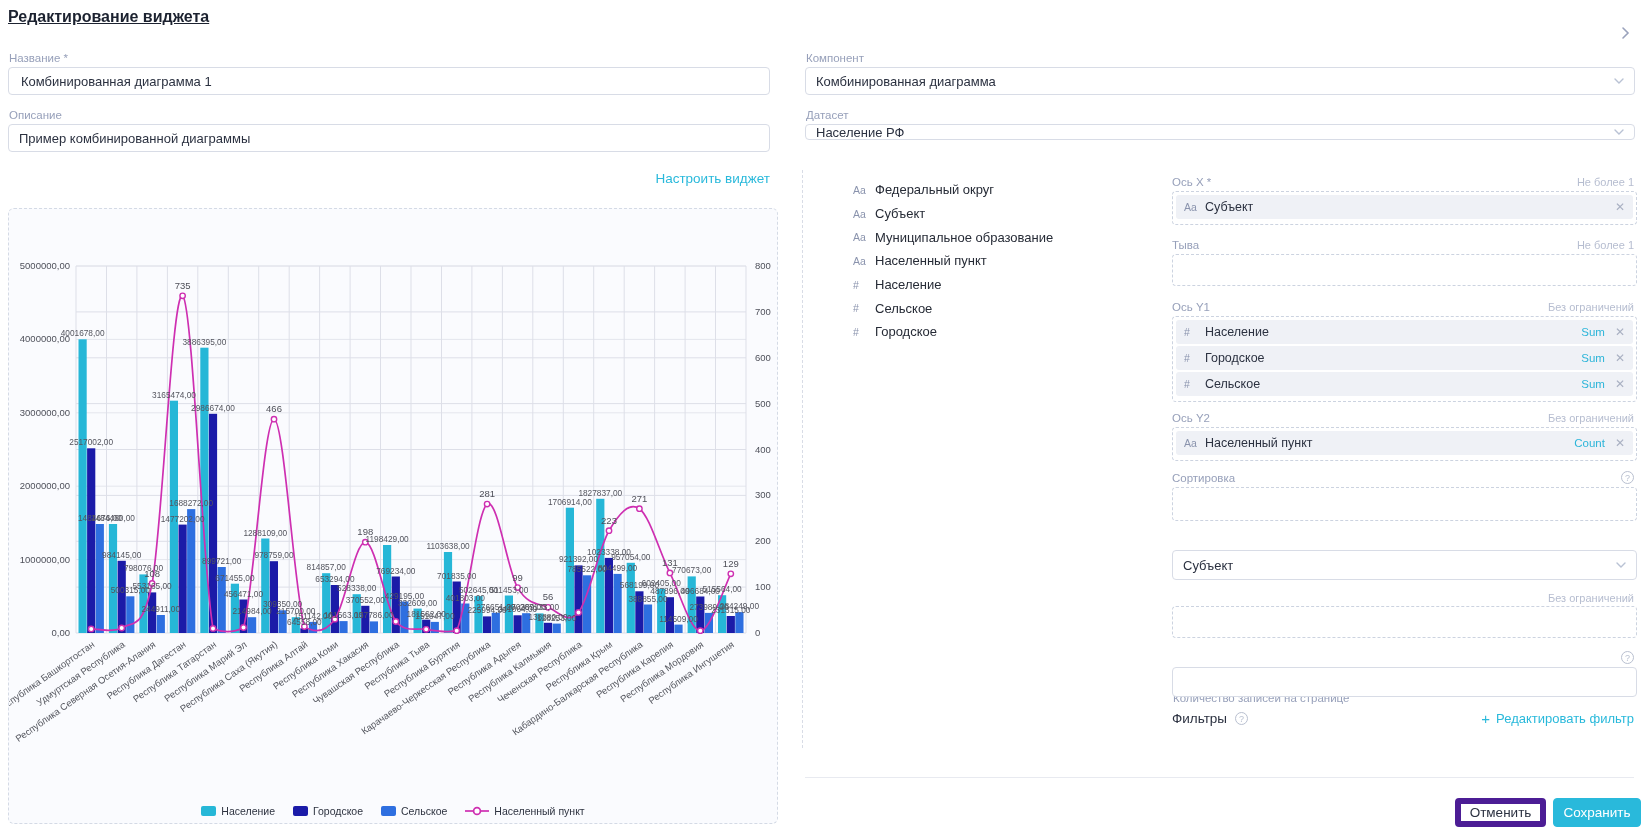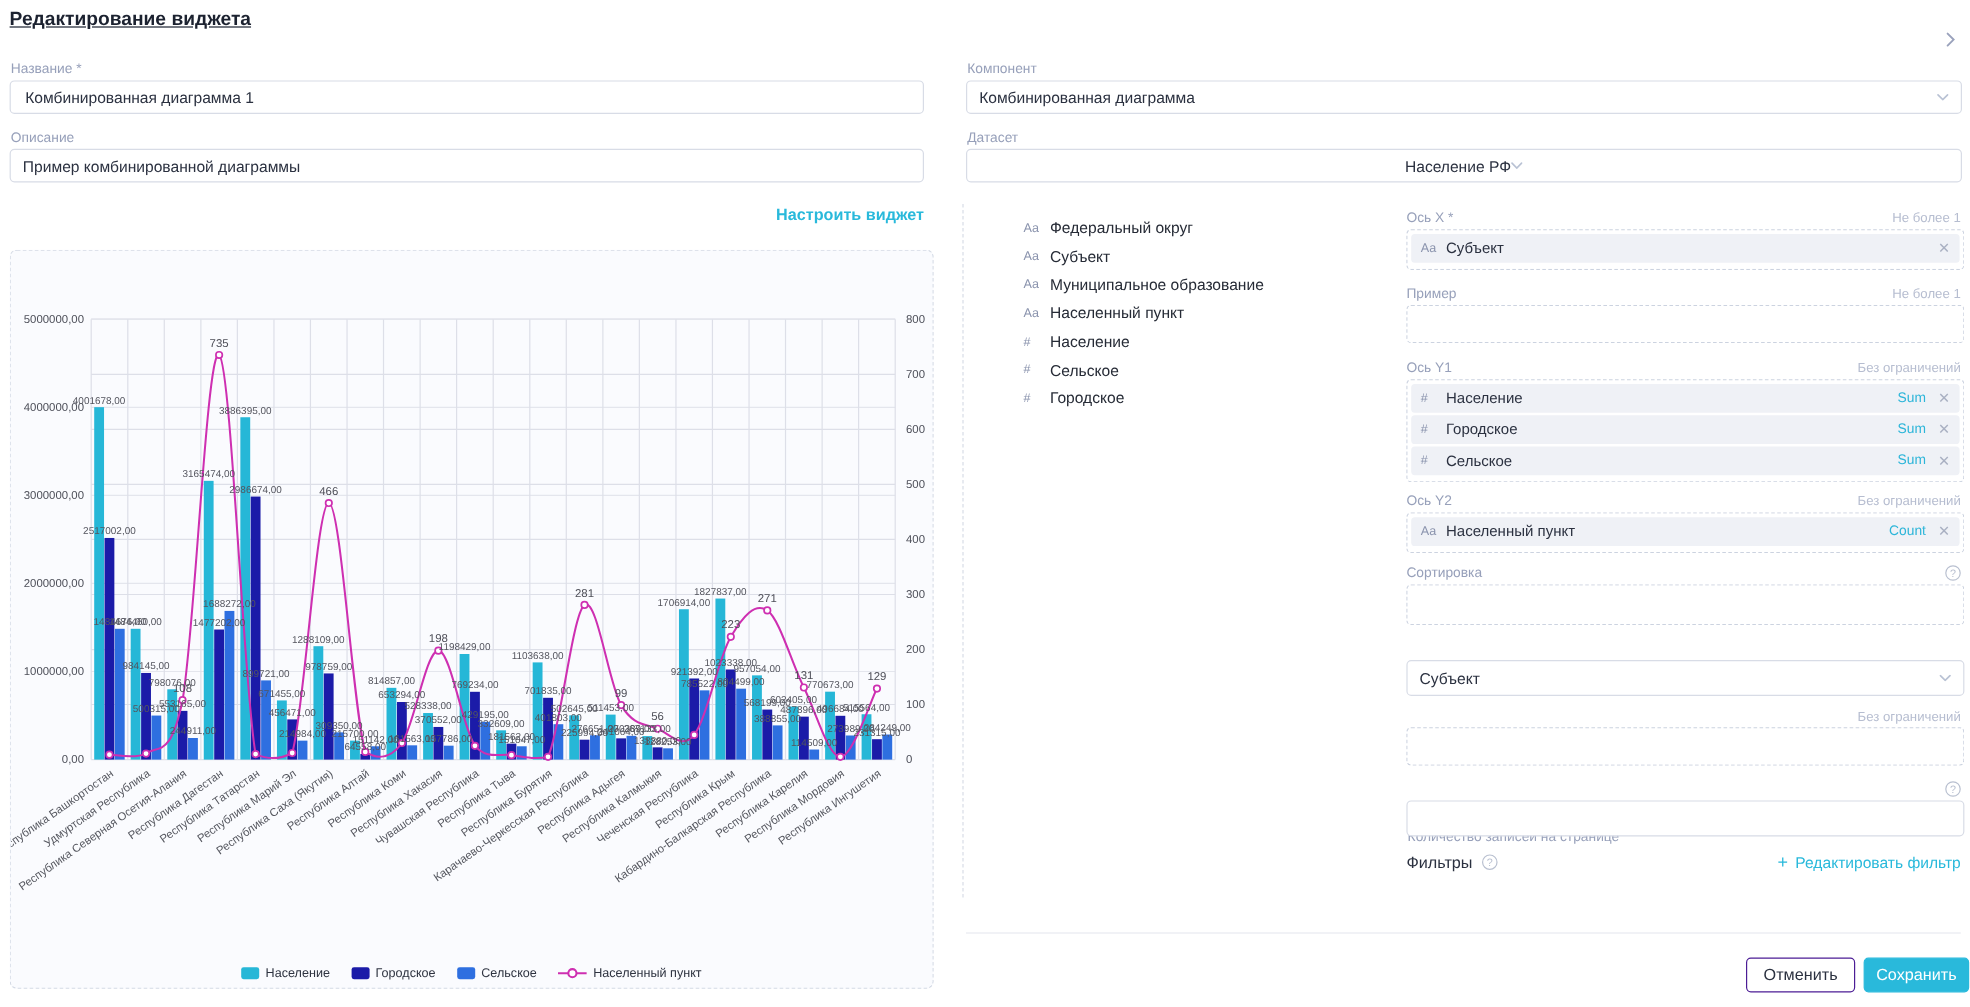--- a/index.html
+++ b/index.html
@@ -332,7 +332,7 @@
       </span>
   </div>
   <div class="lbl" style="left:806px;top:109px;">Датасет</div>
-  <div class="sel" style="left:805px;top:124px;width:830px;height:28px;justify-content:center;">
+  <div class="sel" style="left:805px;top:124px;width:830px;height:16px;">
     <span>Население РФ</span>
     <span class="chev">
         <svg width="10" height="6" viewBox="0 0 10 6">

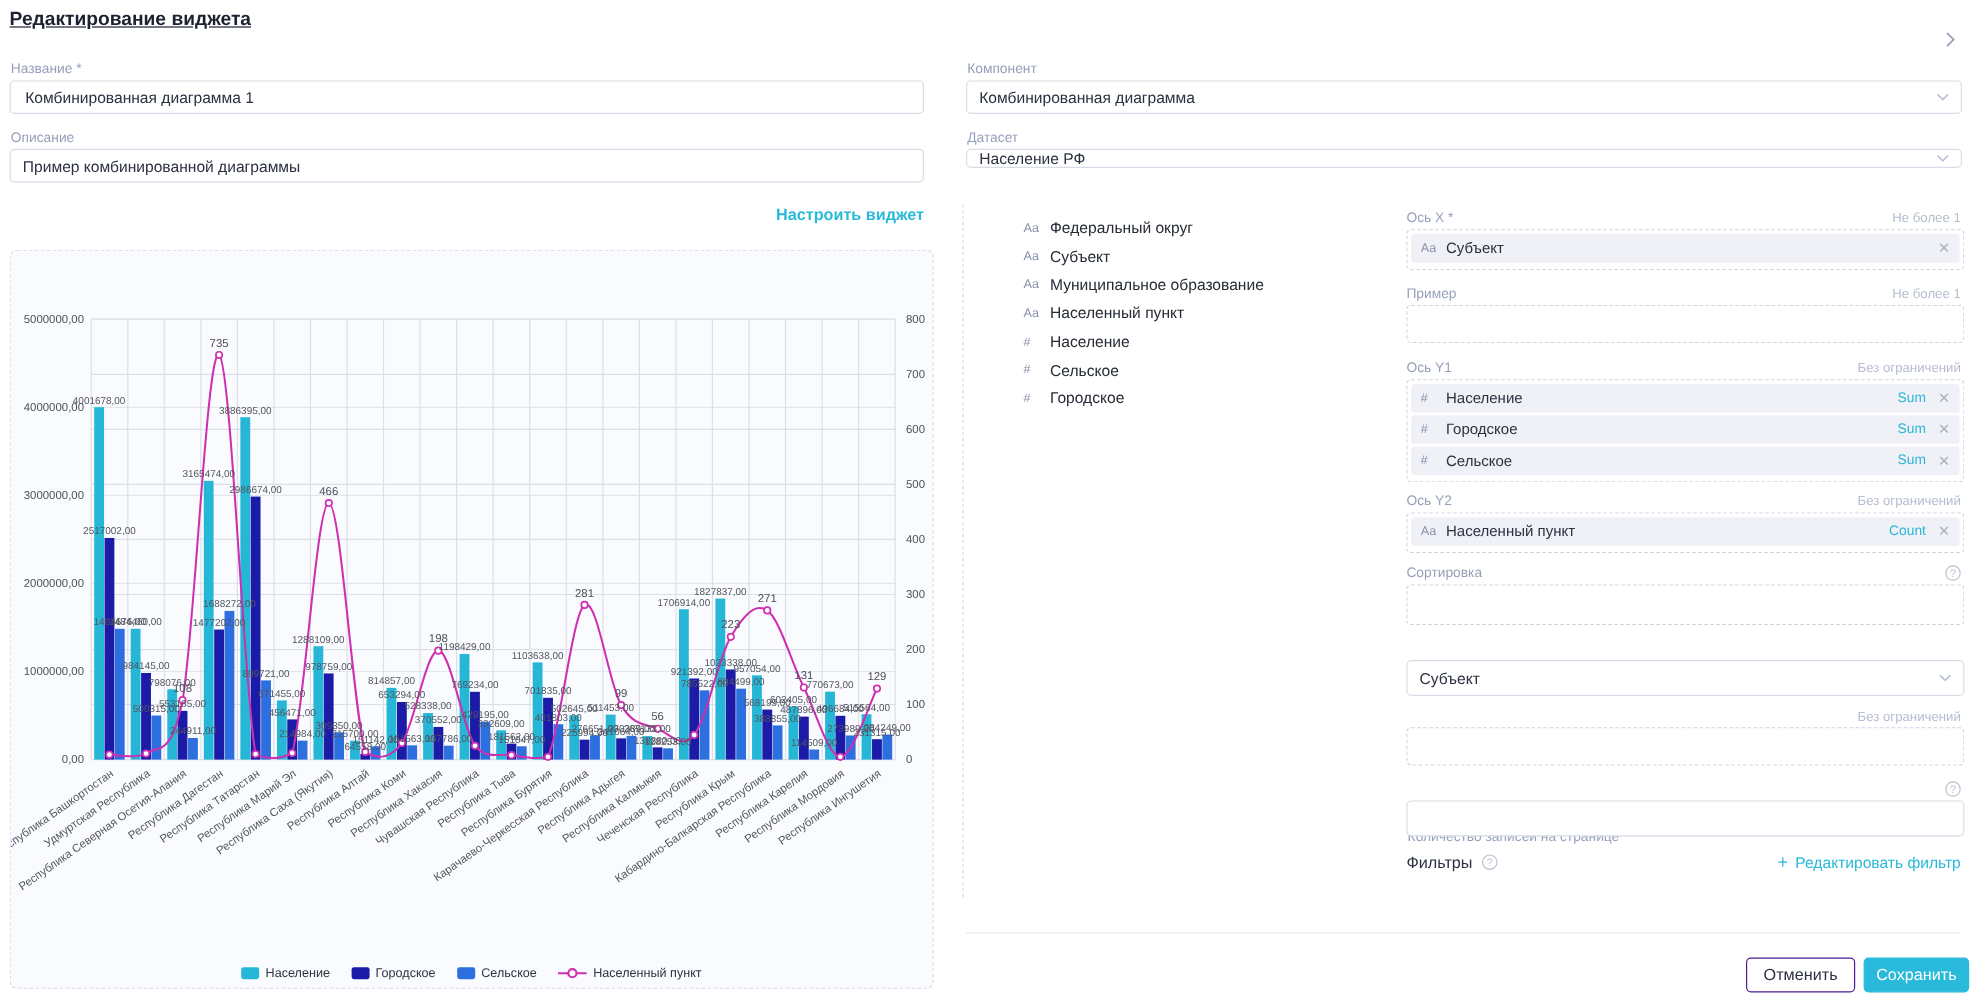--- a/index.html
+++ b/index.html
@@ -54,7 +54,7 @@
   <input class="inp" style="left: 8px; top: 67px; width: 762px; height: 28px; padding-left: 12px;" value="Комбинированная диаграмма 1">
   <div class="lbl" style="left:9px;top:109px;">Описание</div>
   <input class="inp" style="left: 8px; top: 124px; width: 762px; height: 28px;" value="Пример комбинированной диаграммы">
-  <div class="link" style="left:8px;top:171px;width:762px;text-align:right;font-weight:bold;">Настроить виджет</div>
+  <div class="link" style="left:8px;top:171px;width:762px;text-align:right;">Настроить виджет</div>
 
   <div class="chart-panel">
     <svg id="chart" width="768" height="560">

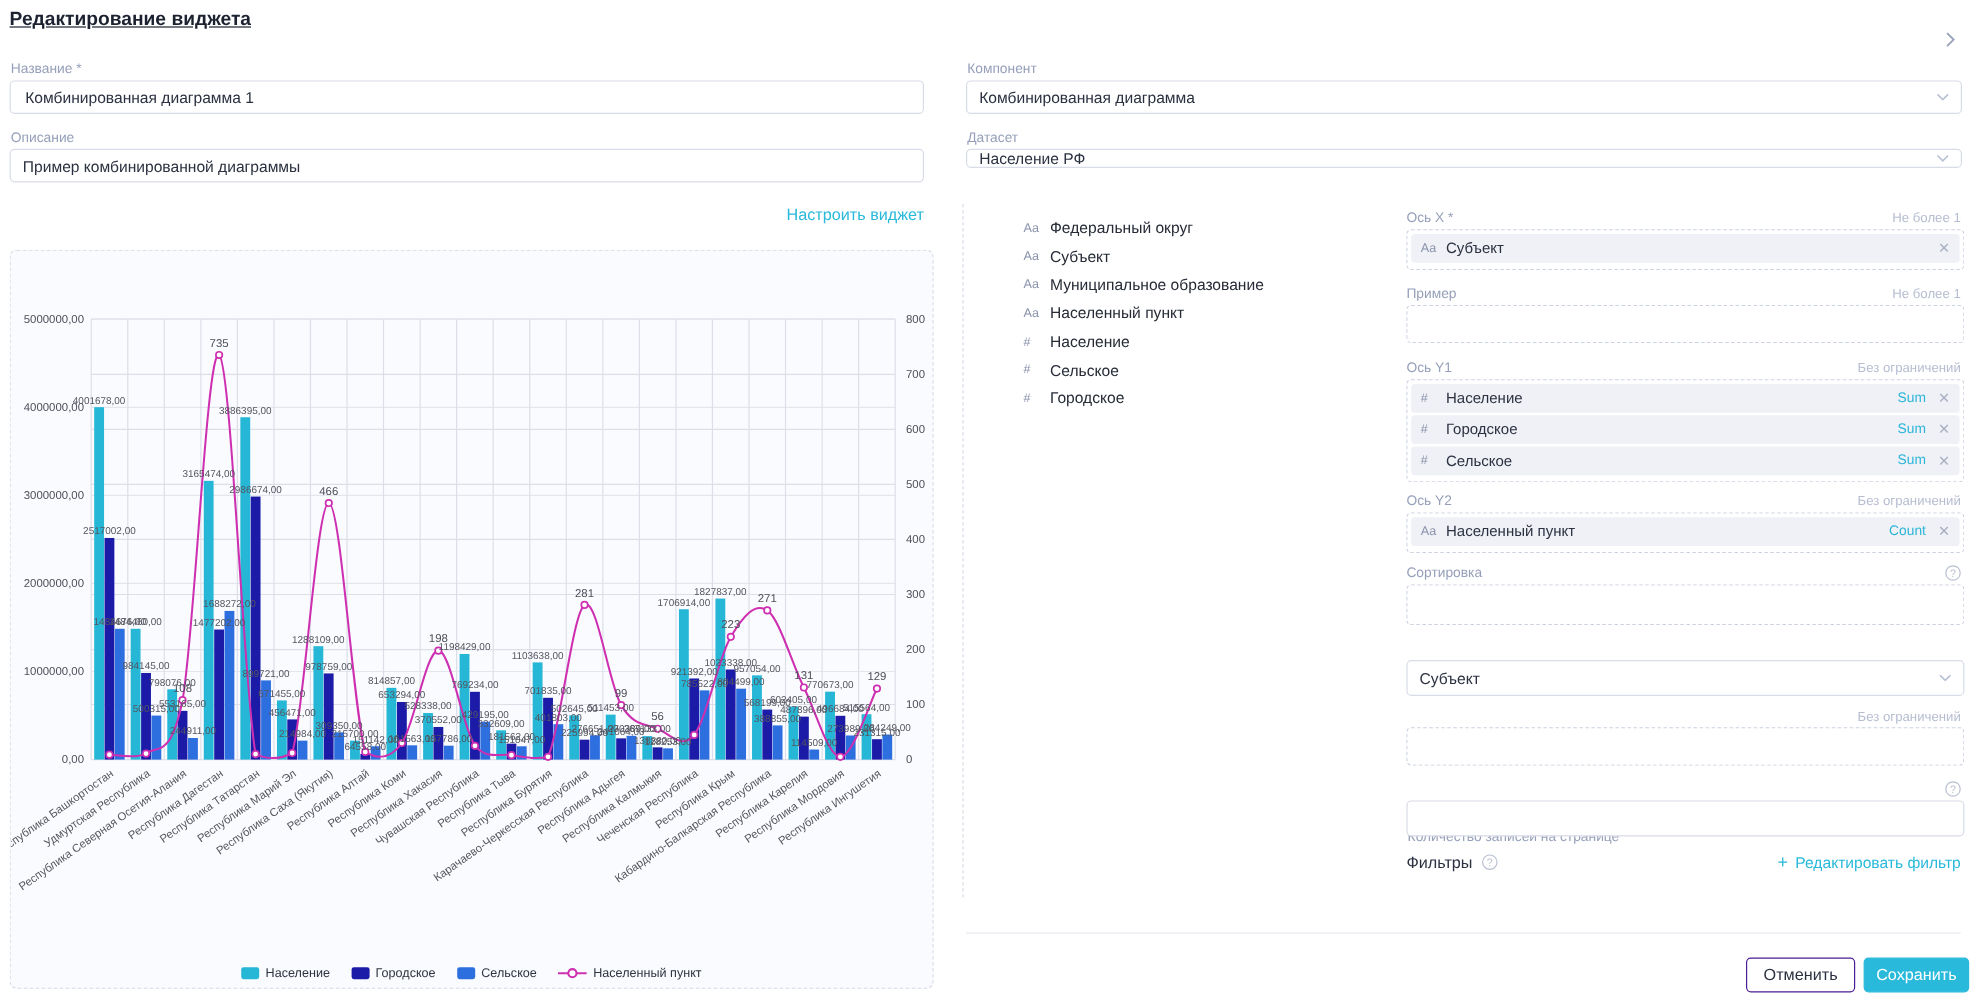--- a/index.html
+++ b/index.html
@@ -388,7 +388,7 @@
       </div>
     </div>
 
-  <div class="lbl" style="left:1172px;top:239px;">Пример</div>
+  <div class="lbl" style="left:1172px;top:239px;">Тыва</div>
   <div class="hint" style="right:8px;top:239px;">Не более 1</div>
   <div class="dashedbox" style="left:1172px;top:254px;width:465px;height:32px;"></div>
 

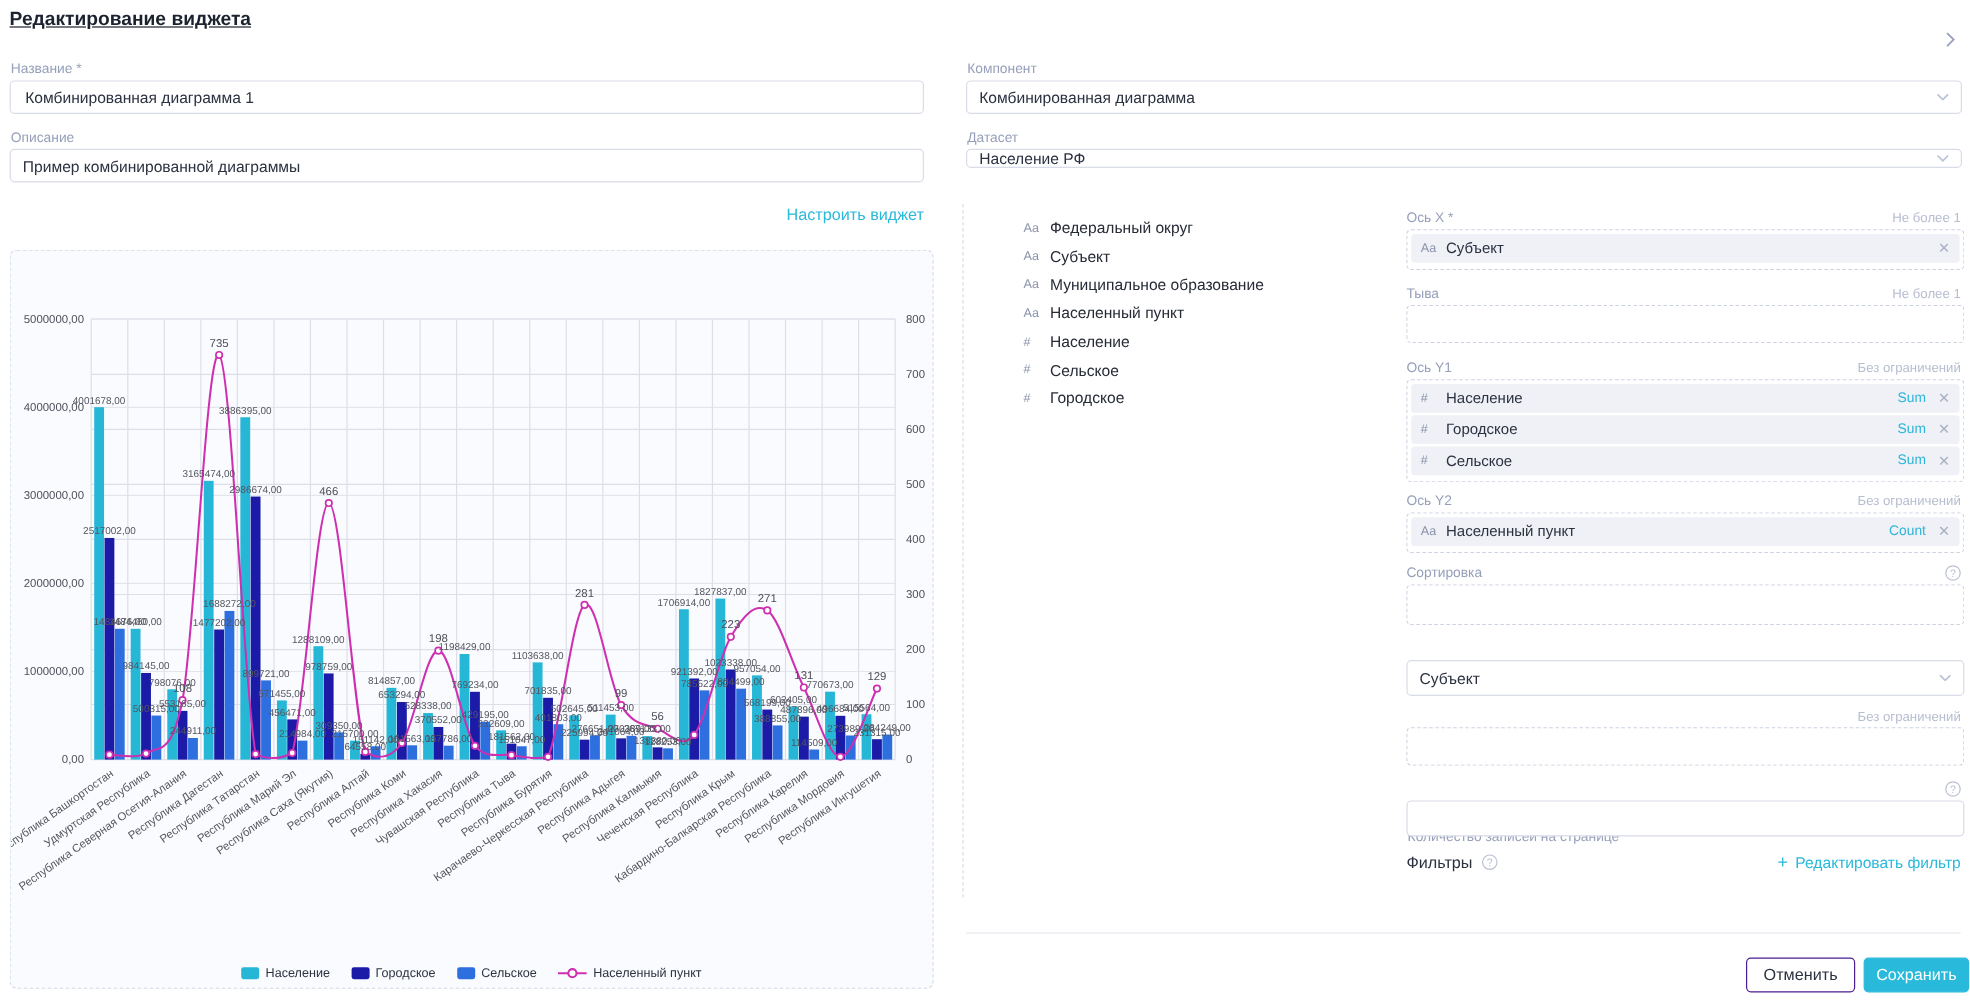--- a/index.html
+++ b/index.html
@@ -35,7 +35,7 @@
   .editfilter { position:absolute; top:711px; right:8px; color:#29b9db; font-size:13px; cursor:pointer; display:flex; align-items:center; gap:6px; }
   .plus { font-size:15px; line-height:1; }
   .btn { position:absolute; height:29px; border-radius:4px; font-size:13.5px; display:flex; align-items:center; justify-content:center; cursor:pointer; font-family:"Liberation Sans",sans-serif; }
-  .btn-cancel { left:1455px; top:798px; width:91px; background:#fff; border:1px solid #4c1d95; color:#2b3140; }
+  .btn-cancel { left:1455px; top:798px; width:91px; background:#fff; border:6px solid #4c1d95; color:#2b3140; }
   .btn-save { left:1553px; top:798px; width:88px; background:#29b9db; border:1px solid #29b9db; color:#fff; }
   svg text { font-family:"Liberation Sans",sans-serif; }
 </style>

